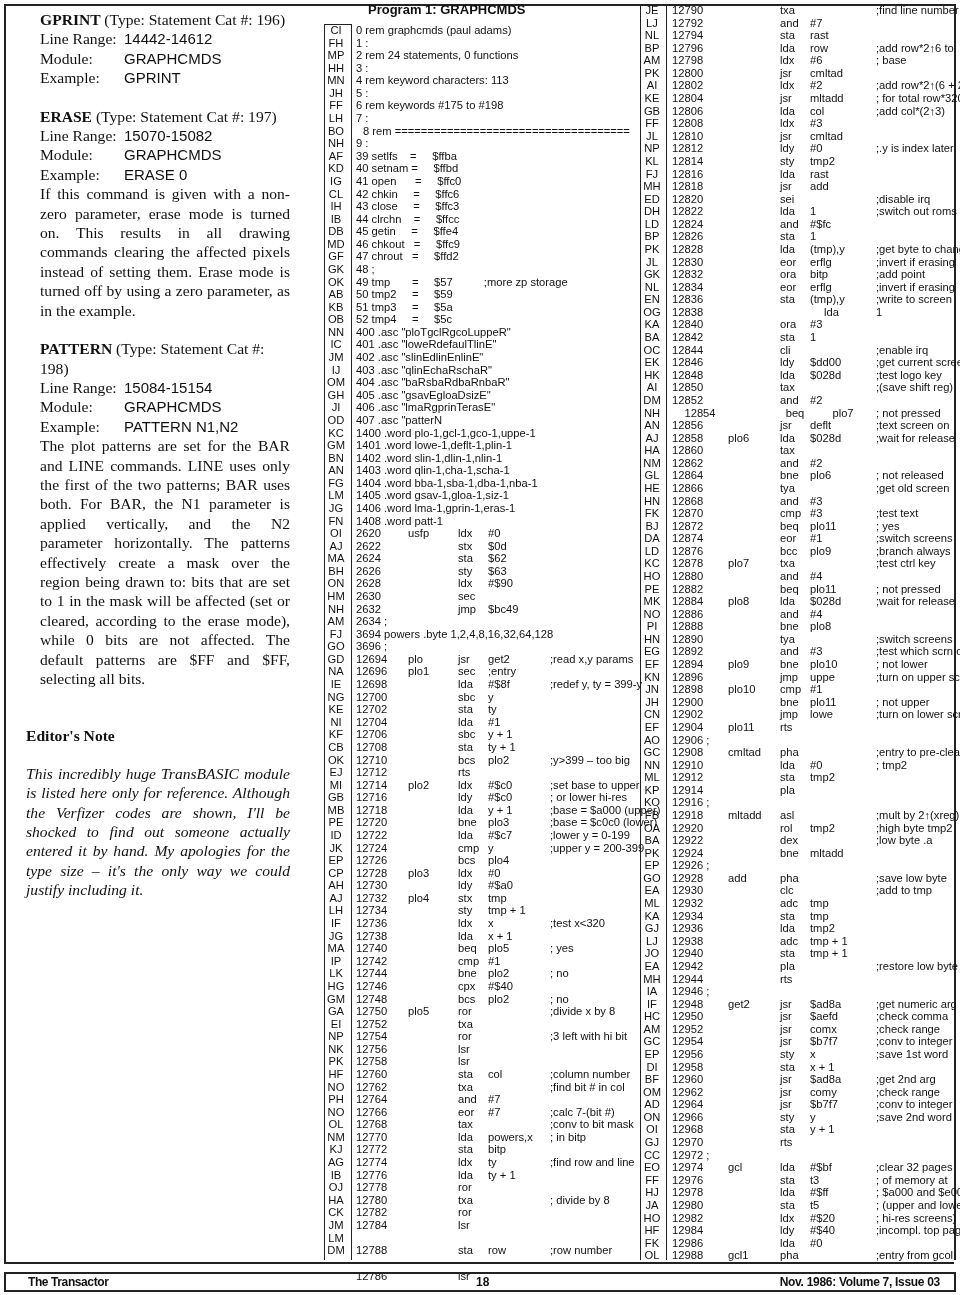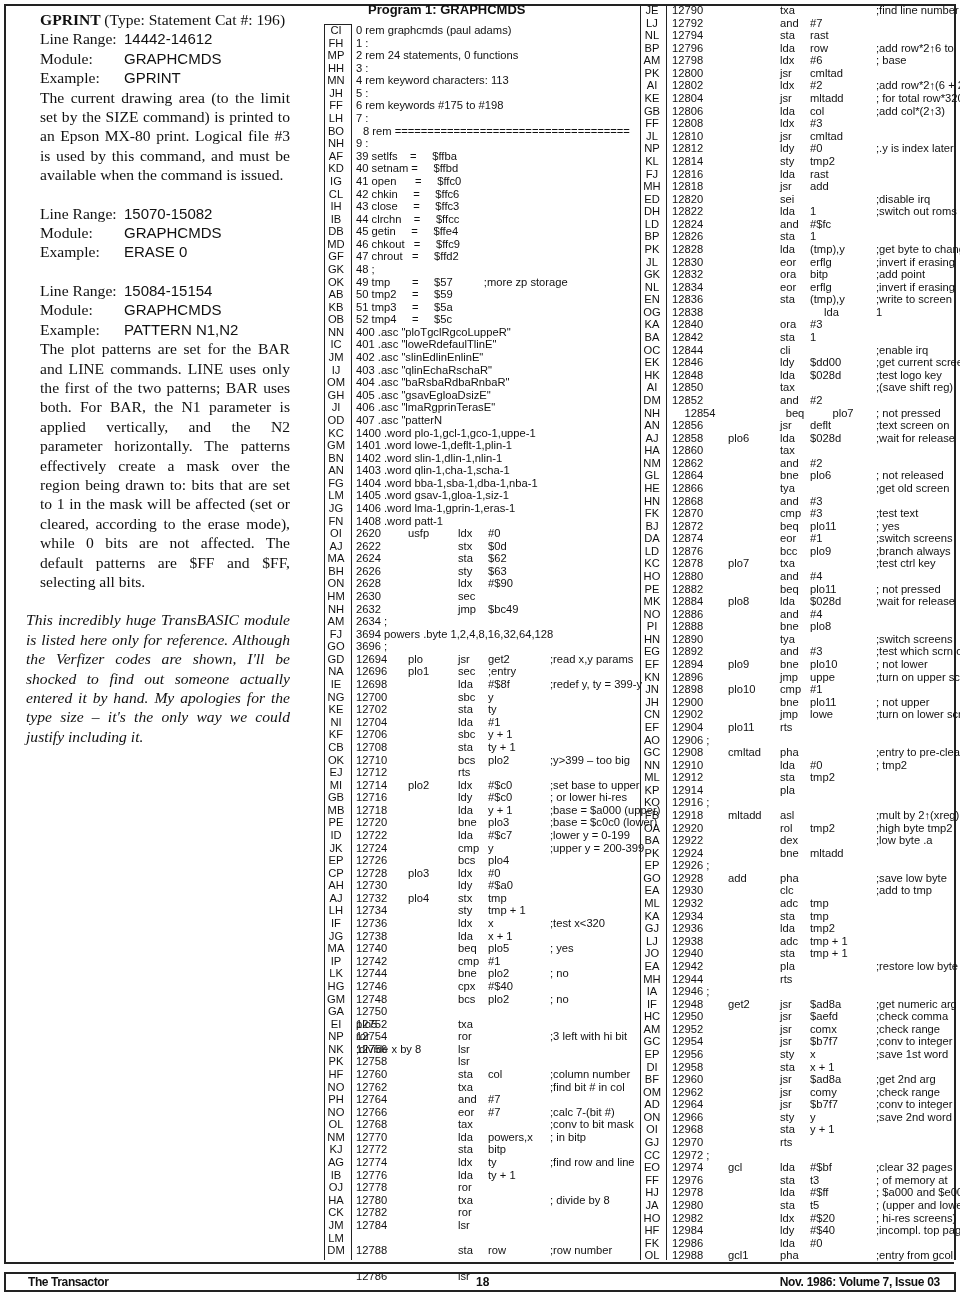--- a/index.html
+++ b/index.html
@@ -70,7 +70,6 @@
           <span class="meta-label">Example:</span>
           <span class="meta-value">GPRINT</span>
         </div>
-        <div class="desc">The current drawing area (to the limit set by the SIZE command) is printed to an Epson MX-80 print. Logical file #3 is used by this command, and must be available when the command is issued.</div>
       </div>
       <div class="entry">
         <div class="meta-row">

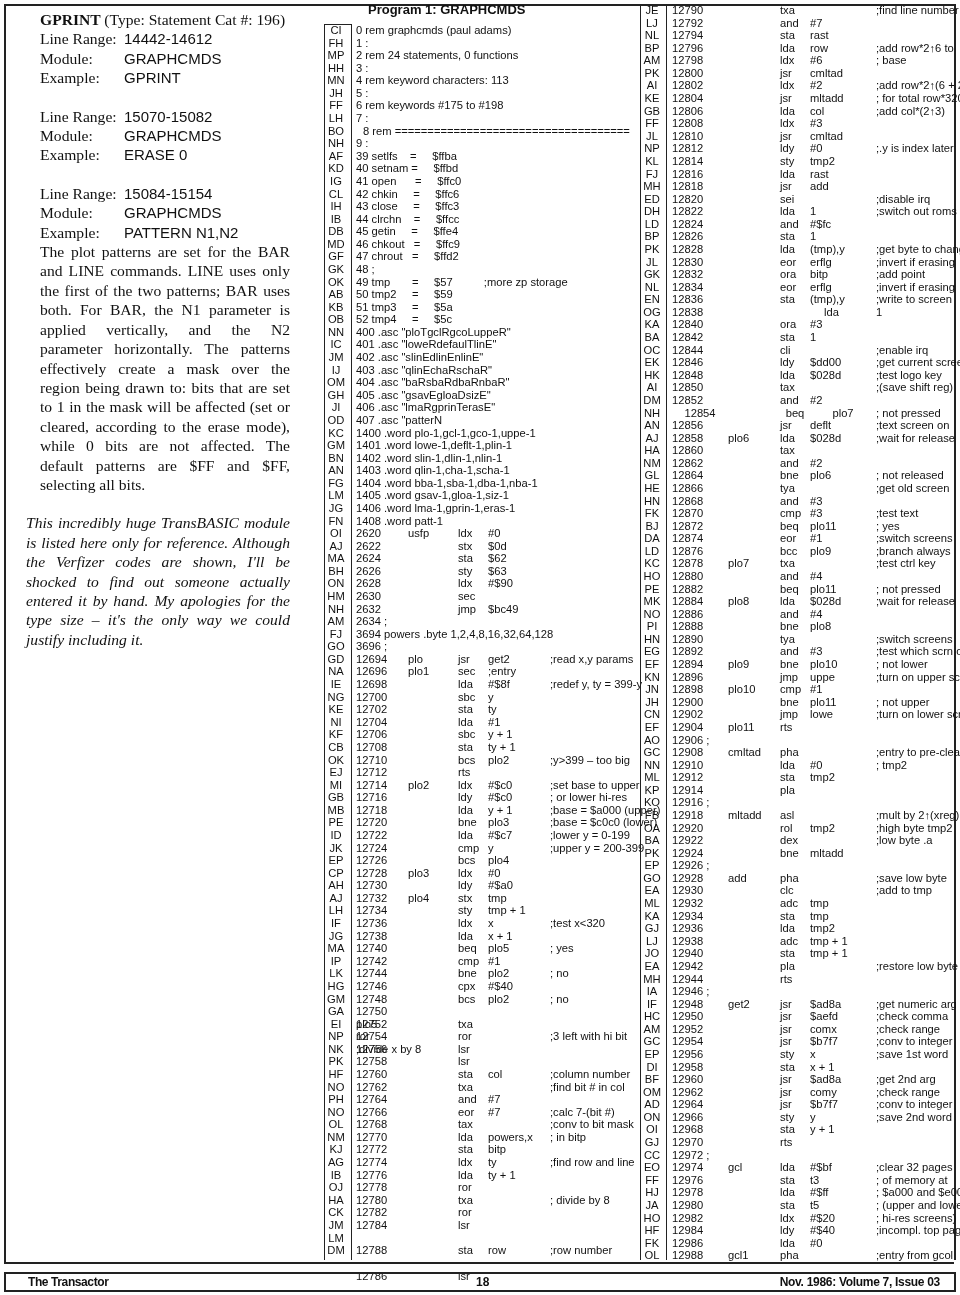--- a/index.html
+++ b/index.html
@@ -72,6 +72,7 @@
         </div>
       </div>
       <div class="entry">
+        <div class="entry-title"><span>ERASE</span> <span class="type">(Type: Statement   Cat #: 197)</span></div>
         <div class="meta-row">
           <span class="meta-label">Line Range:</span>
           <span class="meta-value">15070-15082</span>

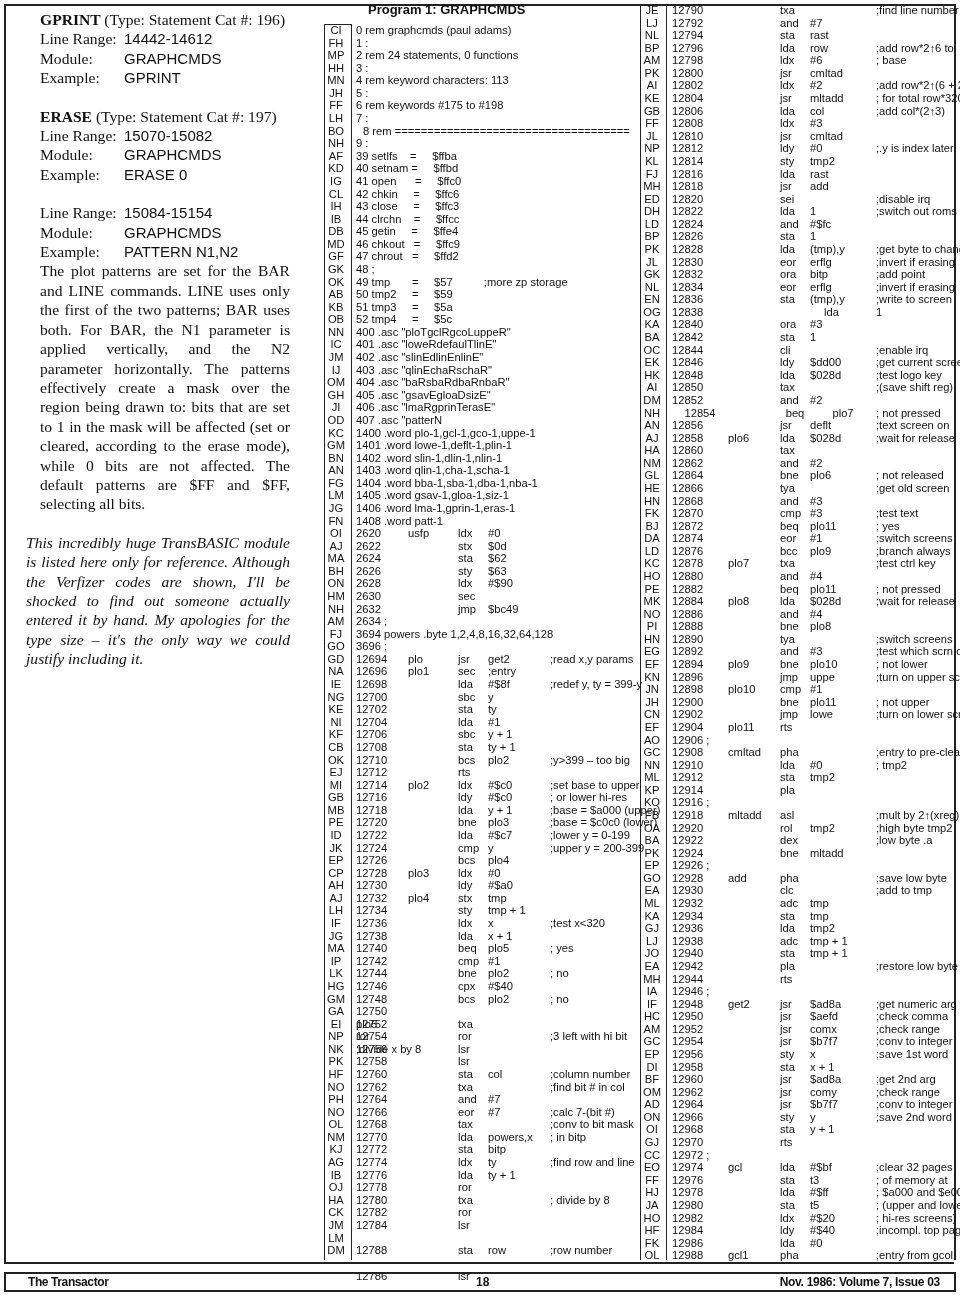--- a/index.html
+++ b/index.html
@@ -85,6 +85,7 @@
           <span class="meta-label">Example:</span>
           <span class="meta-value">ERASE 0</span>
         </div>
+        <div class="desc">If this command is given with a non-zero parameter, erase mode is turned on. This results in all drawing commands clearing the affected pixels instead of setting them. Erase mode is turned off by using a zero parameter, as in the example.</div>
       </div>
       <div class="entry">
         <div class="meta-row">

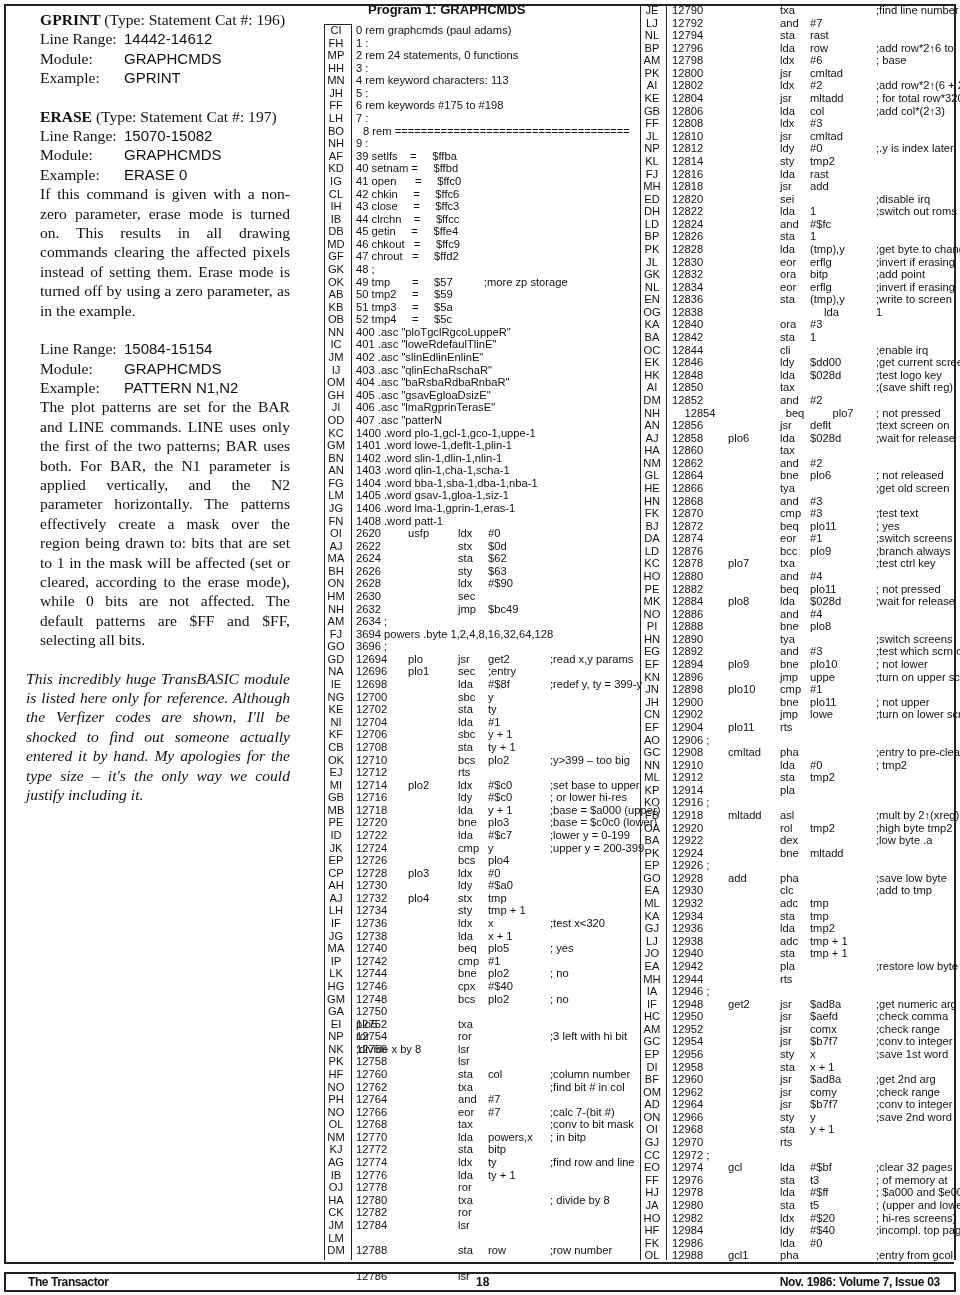--- a/index.html
+++ b/index.html
@@ -88,6 +88,7 @@
         <div class="desc">If this command is given with a non-zero parameter, erase mode is turned on. This results in all drawing commands clearing the affected pixels instead of setting them. Erase mode is turned off by using a zero parameter, as in the example.</div>
       </div>
       <div class="entry">
+        <div class="entry-title"><span>PATTERN</span> <span class="type">(Type: Statement   Cat #: 198)</span></div>
         <div class="meta-row">
           <span class="meta-label">Line Range:</span>
           <span class="meta-value">15084-15154</span>

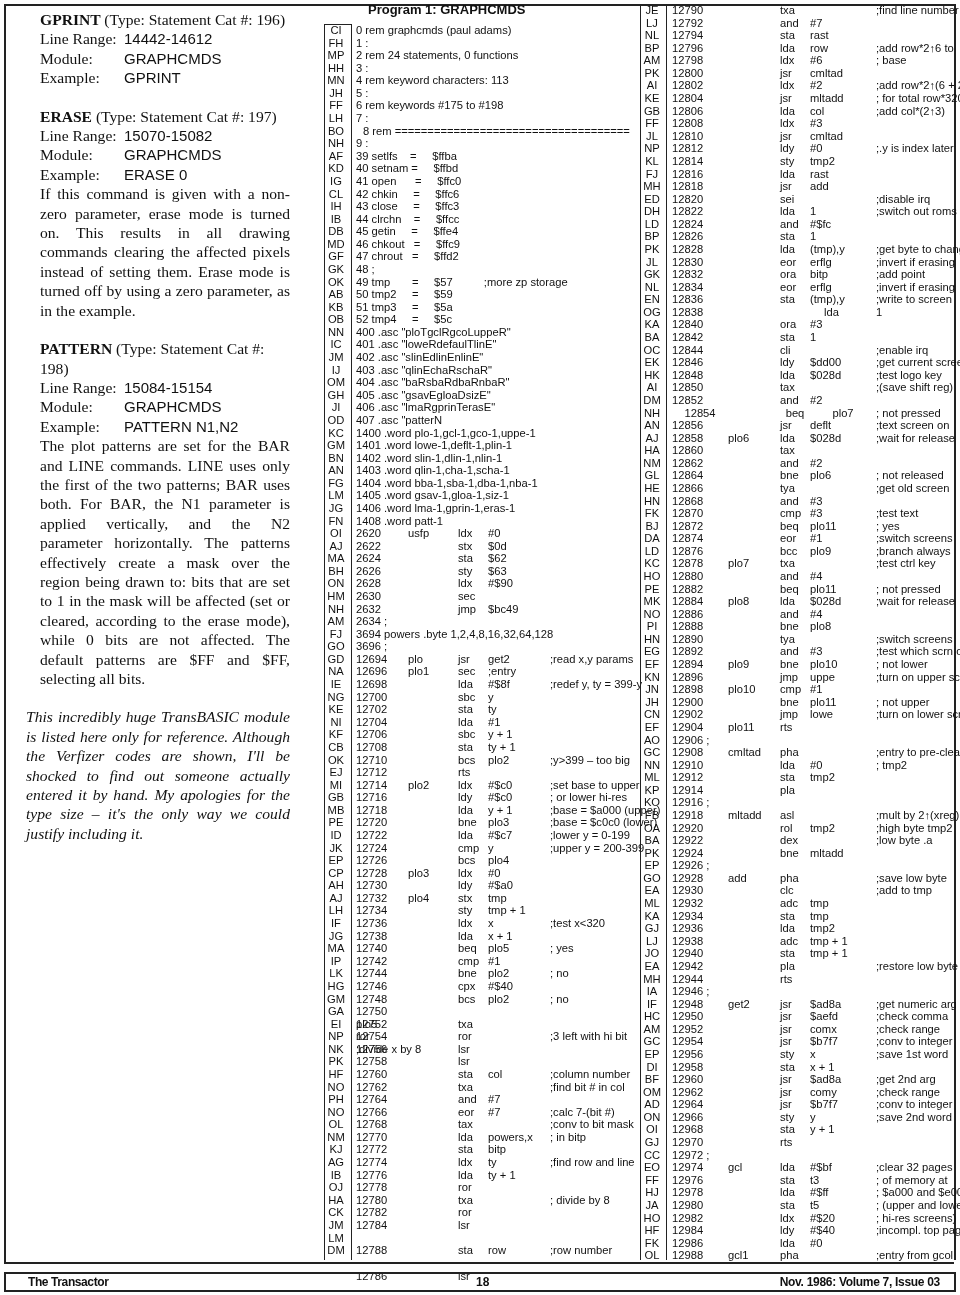--- a/index.html
+++ b/index.html
@@ -104,6 +104,7 @@
         <div class="desc">The plot patterns are set for the BAR and LINE commands. LINE uses only the first of the two patterns; BAR uses both. For BAR, the N1 parameter is applied vertically, and the N2 parameter horizontally. The patterns effectively create a mask over the region being drawn to: bits that are set to 1 in the mask will be affected (set or cleared, according to the erase mode), while 0 bits are not affected. The default patterns are $FF and $FF, selecting all bits.</div>
       </div>
     </div>
+  <div class="editor-heading">Editor's Note</div>
   <div class="editor-note">This incredibly huge TransBASIC module is listed here only for reference. Although the Verfizer codes are shown, I'll be shocked to find out someone actually entered it by hand. My apologies for the type size – it's the only way we could justify including it.</div>
 </div>
 

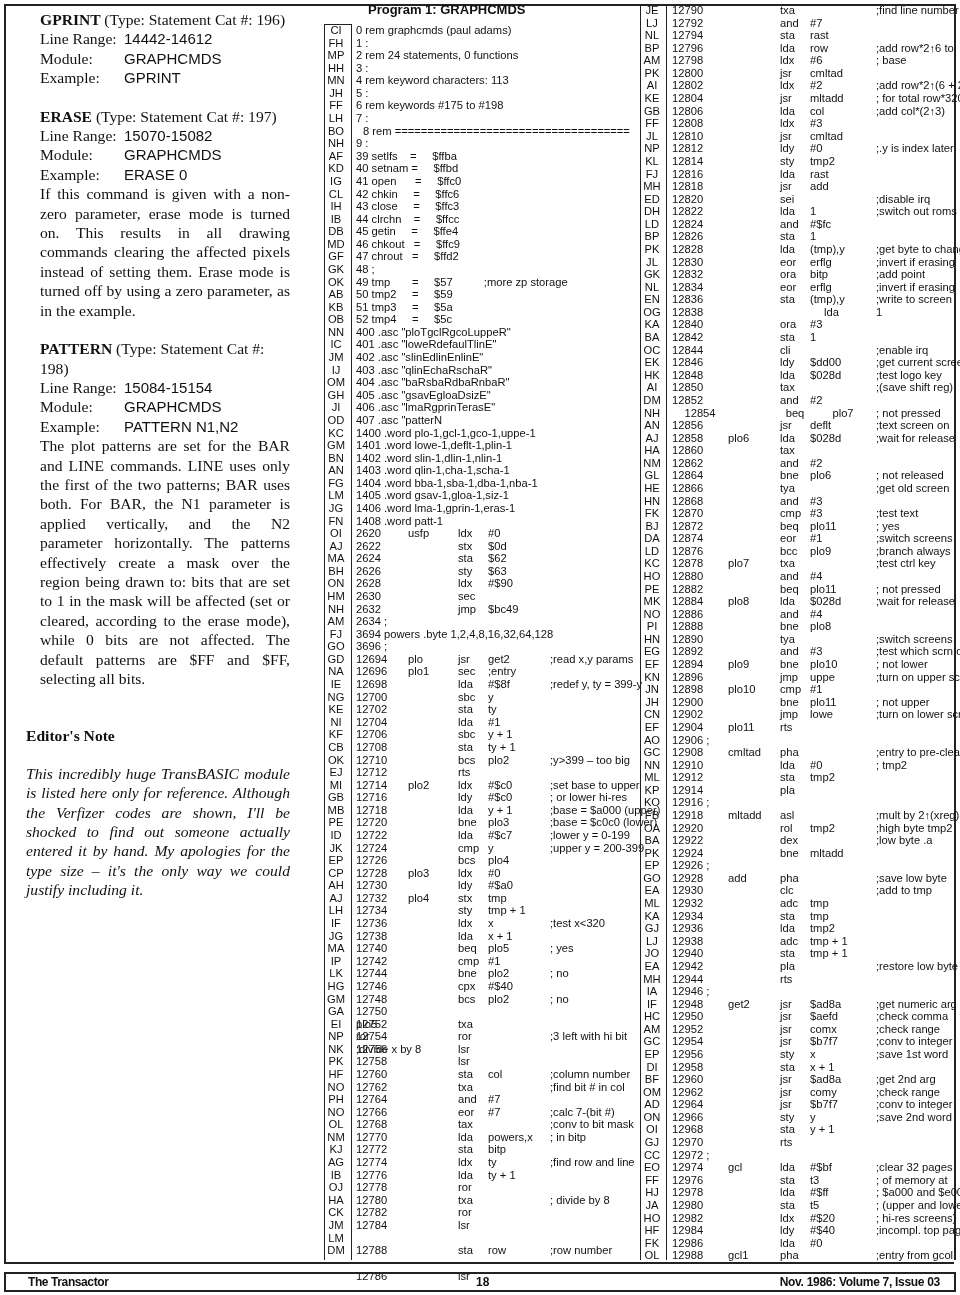--- a/index.html
+++ b/index.html
@@ -189,7 +189,7 @@
     <div class="row"><span class="code">LK</span><span class="line" style="display: flex;"><span class="lnum">12744</span><span class="label"></span><span class="op">bne</span><span class="arg">plo2</span><span class="cmt">; no</span></span></div>
     <div class="row"><span class="code">HG</span><span class="line" style="display: flex;"><span class="lnum">12746</span><span class="label"></span><span class="op">cpx</span><span class="arg">#$40</span><span class="cmt"></span></span></div>
     <div class="row"><span class="code">GM</span><span class="line" style="display: flex;"><span class="lnum">12748</span><span class="label"></span><span class="op">bcs</span><span class="arg">plo2</span><span class="cmt">; no</span></span></div>
-    <div class="row"><span class="code">GA</span><span class="line" style="display: flex; flex-direction: column;"><span class="lnum">12750</span><span class="label">plo5</span><span class="op">ror</span><span class="arg"></span><span class="cmt">;divide x by 8</span></span></div>
+    <div class="row"><span class="code">GA</span><span class="line" style="display: flex;"><span class="lnum">12750</span><span class="label">plo5</span><span class="op">ror</span><span class="arg"></span><span class="cmt">;divide x by 8</span></span></div>
     <div class="row"><span class="code">EI</span><span class="line" style="display: flex;"><span class="lnum">12752</span><span class="label"></span><span class="op">txa</span><span class="arg"></span><span class="cmt"></span></span></div>
     <div class="row"><span class="code">NP</span><span class="line" style="display: flex;"><span class="lnum">12754</span><span class="label"></span><span class="op">ror</span><span class="arg"></span><span class="cmt">;3 left with hi bit</span></span></div>
     <div class="row"><span class="code">NK</span><span class="line" style="display: flex;"><span class="lnum">12756</span><span class="label"></span><span class="op">lsr</span><span class="arg"></span><span class="cmt"></span></span></div>

